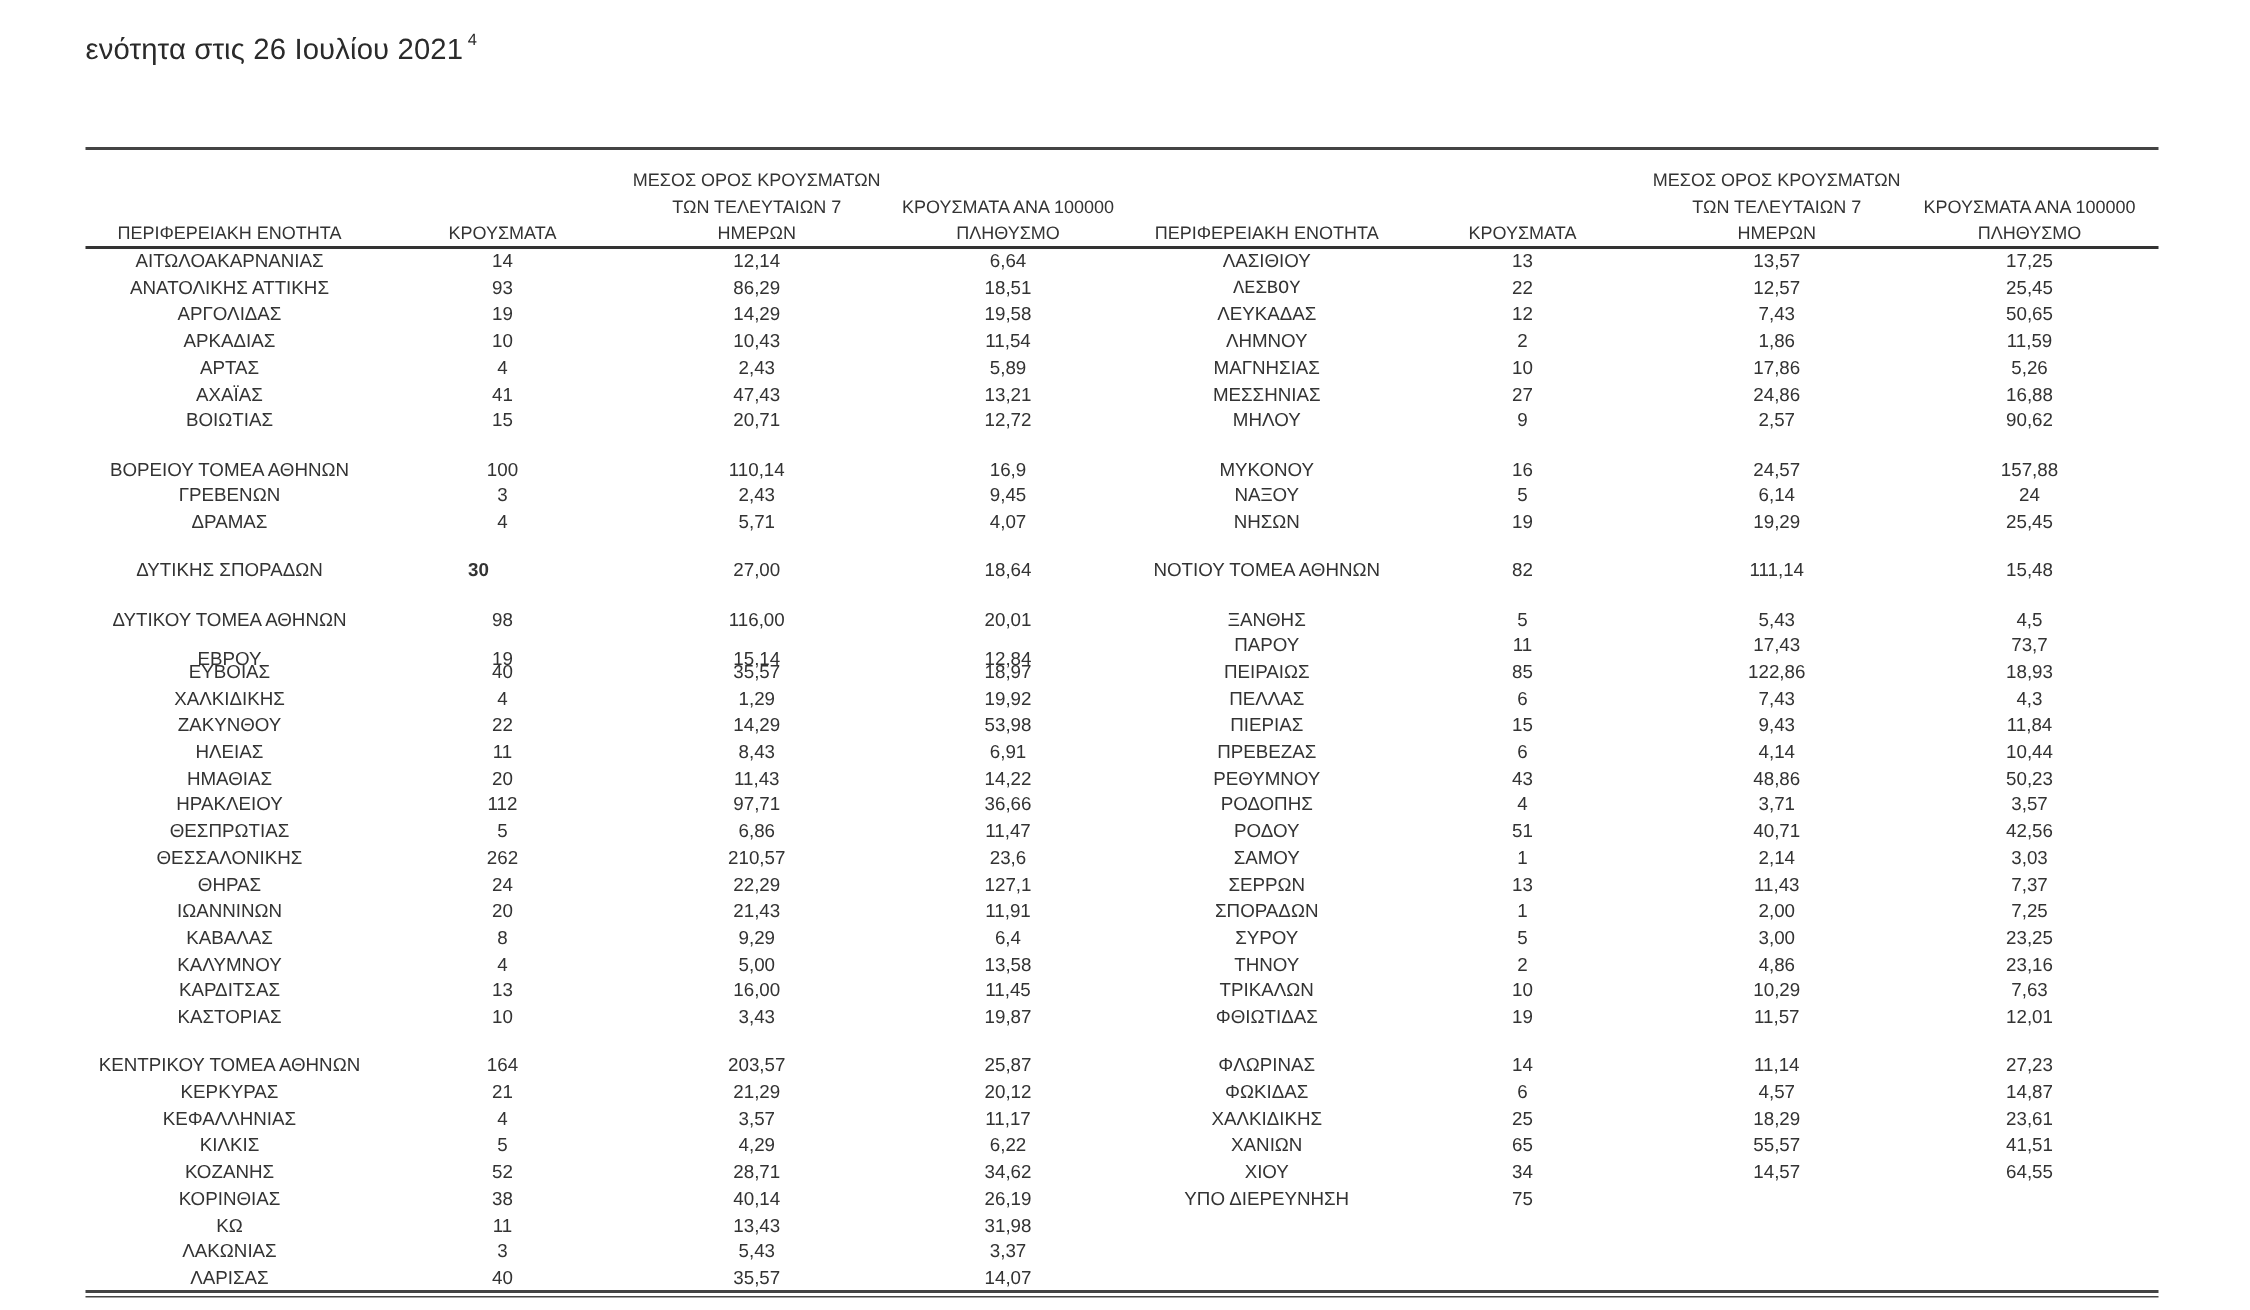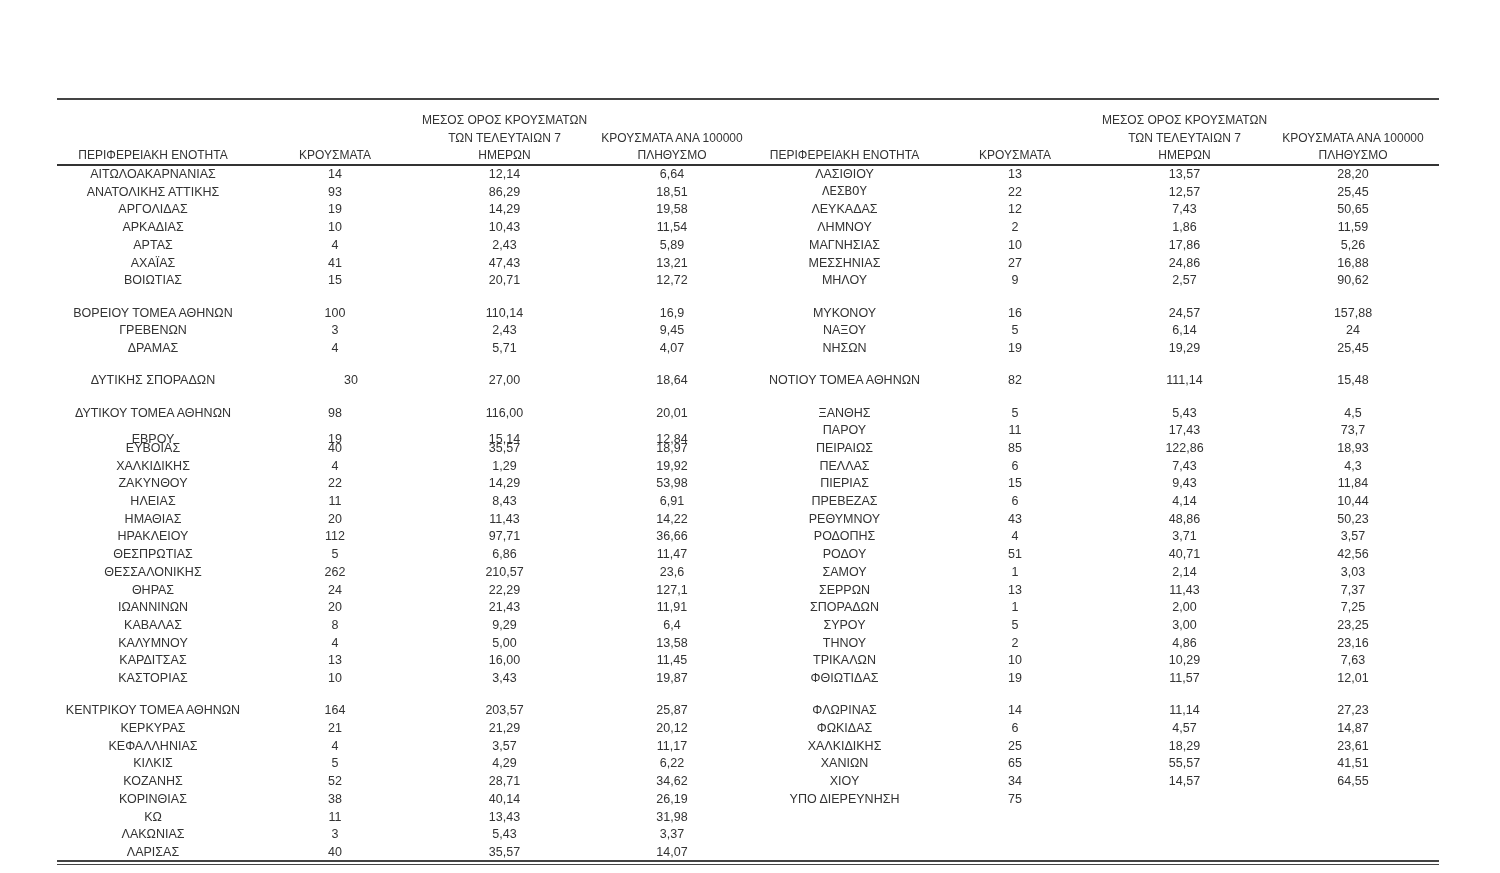--- a/index.html
+++ b/index.html
@@ -23,6 +23,7 @@
 <body>
 
 <div class="caption">
+  <div><span>ενότητα στις 26 Ιουλίου 2021</span><sup>4</sup></div>
 </div>
 
 <div class="rule-top"></div>

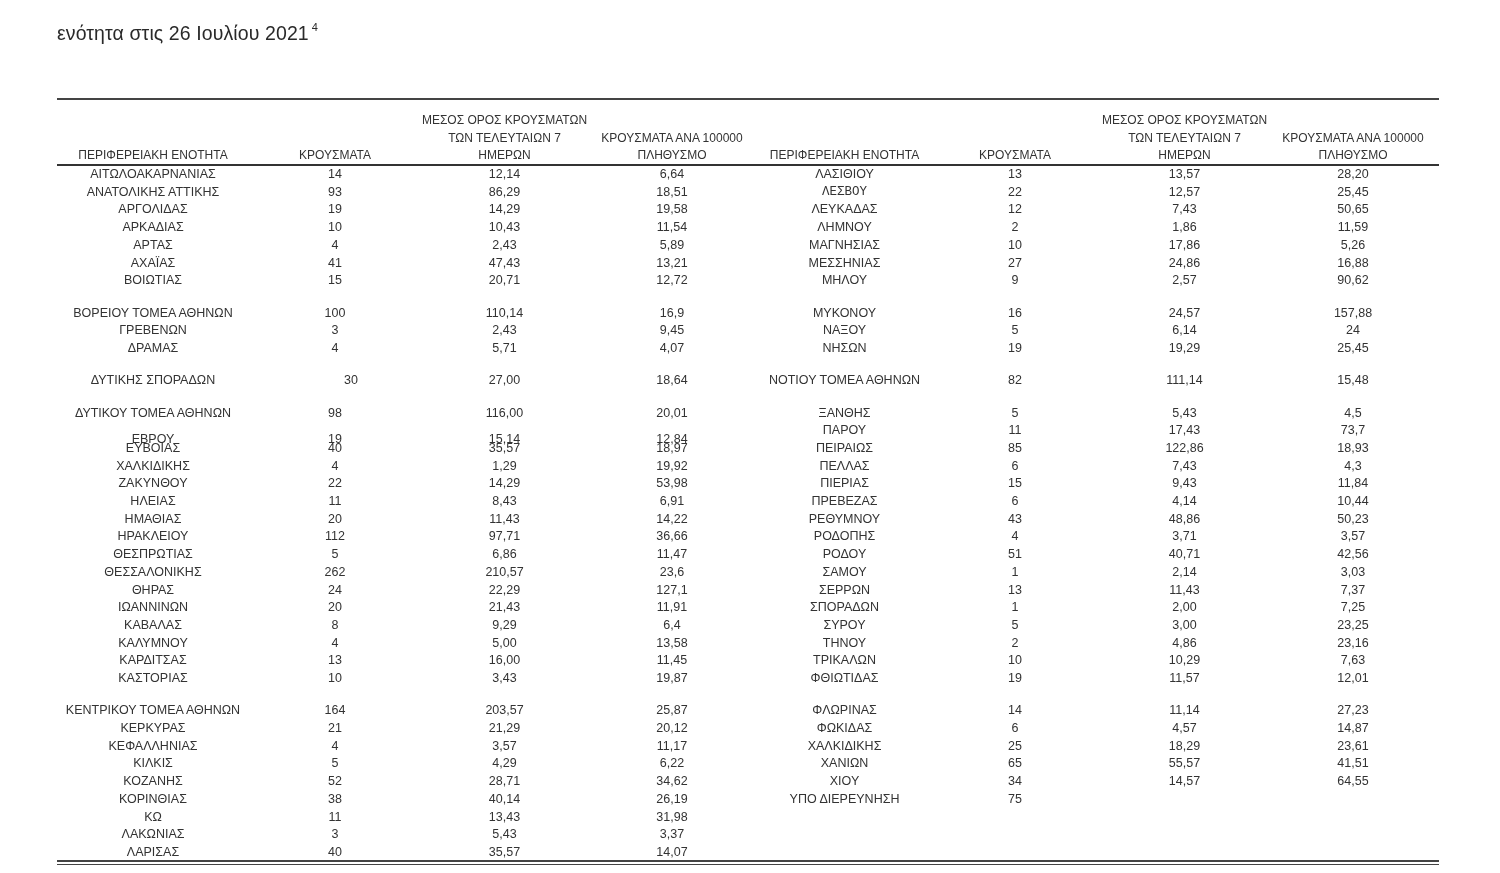--- a/index.html
+++ b/index.html
@@ -285,7 +285,7 @@
         <div class="cell" style="left: 0px; width: 175px;">ΛΑΣΙΘΙΟΥ</div>
         <div class="cell" style="left: 202px; width: 112px;">13</div>
         <div class="cell" style="left: 335px; width: 185px;">13,57</div>
-        <div class="cell" style="left: 510px; width: 172px;">28,20</div>
+        <div class="cell" style="left: 510px; width: 172px;">17,25</div>
       </div>
       <div class="row" style="top: 17.7px;">
         <div class="cell" style="left: 0px; width: 175px; font-family: Liberation Mono, monospace;">ΛΕΣΒΟΥ</div>

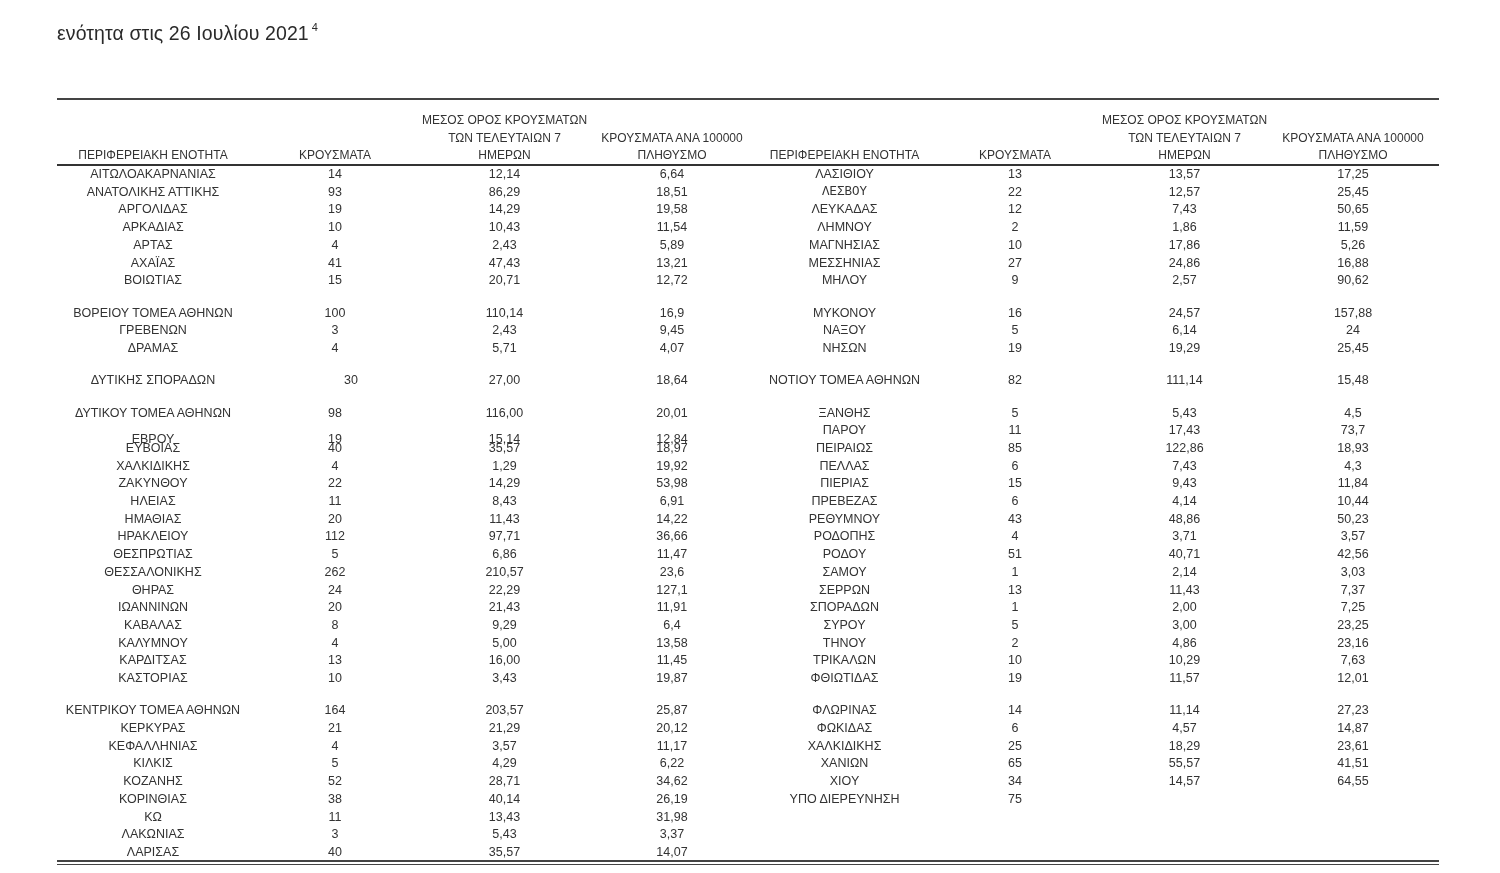--- a/index.html
+++ b/index.html
@@ -107,7 +107,7 @@
       </div>
       <div class="row" style="top: 206.2px;">
         <div class="cell" style="left: 0px; width: 192px;">ΔΥΤΙΚΗΣ ΣΠΟΡΑΔΩΝ</div>
-        <div class="cell" style="left: 238px; width: 112px;">30</div>
+        <div class="cell" style="left: 206px; width: 112px; font-weight: bold;">30</div>
         <div class="cell" style="left: 355px; width: 185px;">27,00</div>
         <div class="cell" style="left: 530px; width: 170px;">18,64</div>
       </div>

